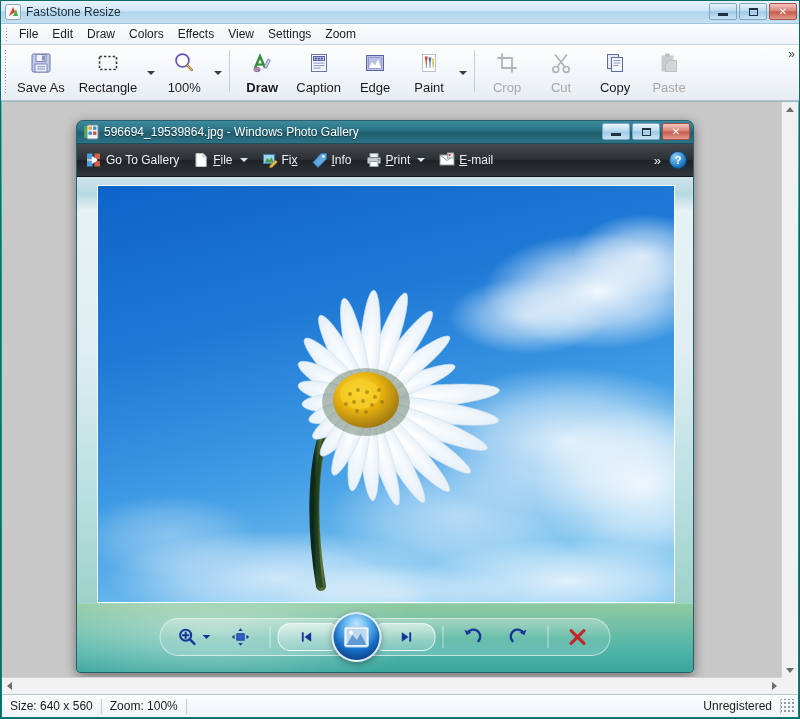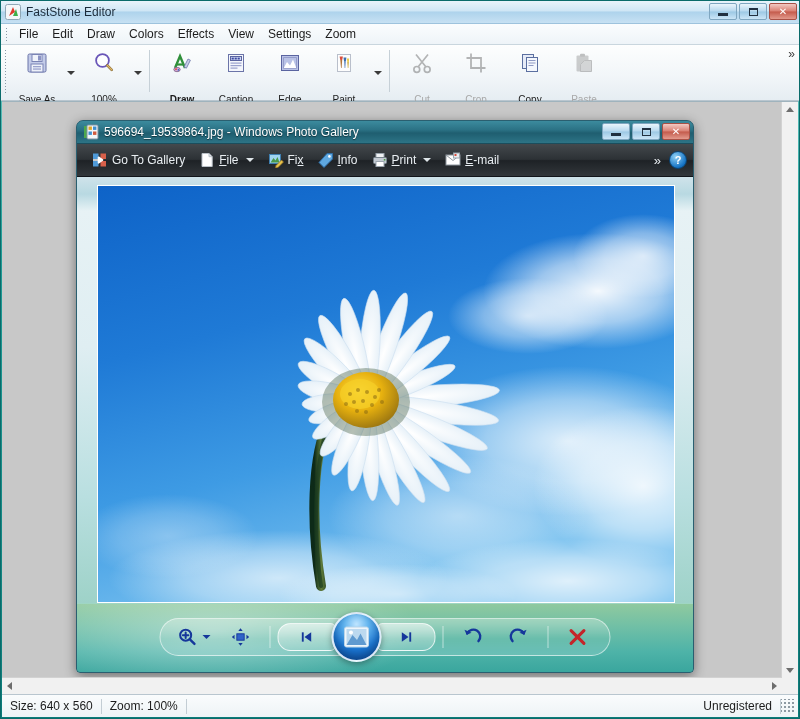--- a/index.html
+++ b/index.html
@@ -247,7 +247,7 @@
         <path d="M8 12 L11 5 L13 12 Z" fill="#3fae48"></path>
       </svg>
     </span>
-    <span class="tb-title">FastStone Editor</span>
+    <span class="tb-title">FastStone Resize</span>
     <div class="winbtns">
       <div class="winbtn">
           <span class="glyph-min"></span>

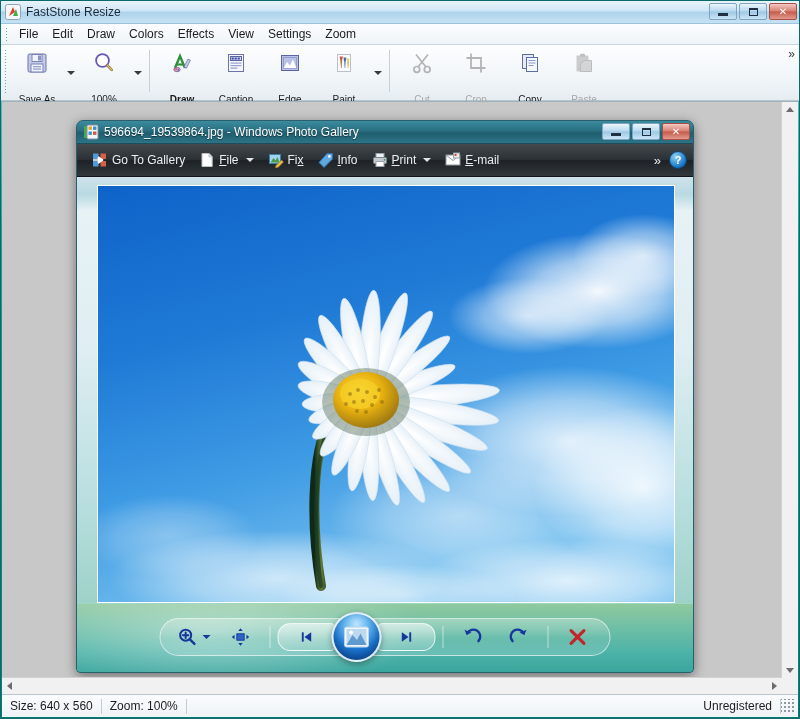--- a/index.html
+++ b/index.html
@@ -77,7 +77,7 @@
     padding:4px 6px 0 6px;min-width:40px;cursor:default;border:1px solid transparent;border-radius:3px;
   }
   .tbtn .ico{height:26px;width:28px;display:flex;align-items:center;justify-content:center;}
-  .tbtn .lbl{font-size:10px;color:#1c1c1c;margin-top:18px;white-space:nowrap;}
+  .tbtn .lbl{font-size:13px;color:#1c1c1c;margin-top:4px;white-space:nowrap;}
   .tbtn.bold .lbl{font-weight:bold;}
   .tbtn.disabled .lbl{color:#a8a8a8;}
   .tbtn.disabled .ico{opacity:.42;filter:grayscale(1);}

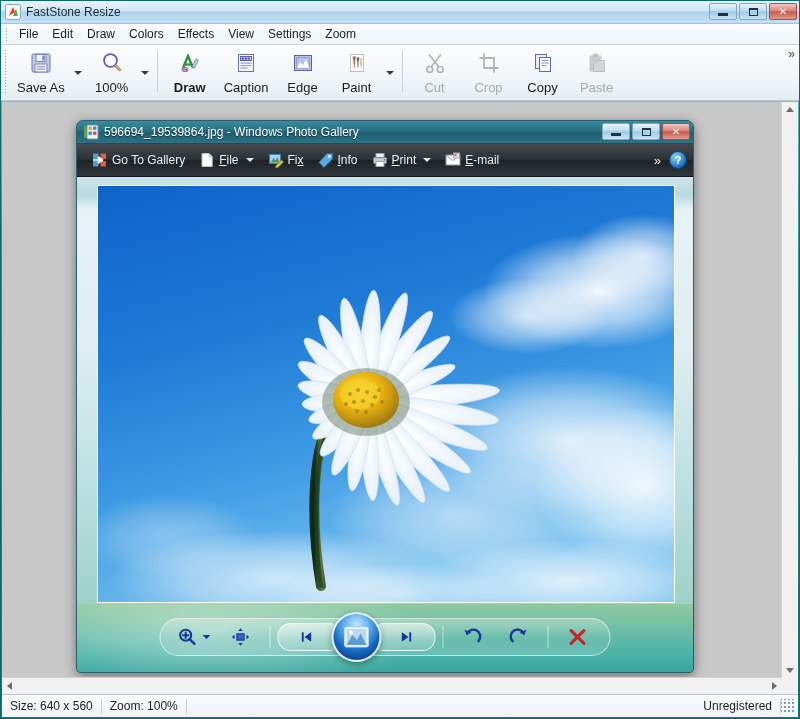--- a/index.html
+++ b/index.html
@@ -288,6 +288,14 @@
       <span class="lbl">Save As</span>
     </div>
 
+    <div class="tbtn">
+      <span class="ico">
+        <svg width="24" height="24" viewBox="0 0 24 24">
+          <rect x="3.5" y="5.5" width="17" height="13" fill="none" stroke="#3a3a3a" stroke-width="1.6" stroke-dasharray="2.4 2"></rect>
+        </svg>
+      </span>
+      <span class="lbl">Rectangle</span>
+    </div>
     <div class="drop">
         <i class="caret"></i>
       </div>

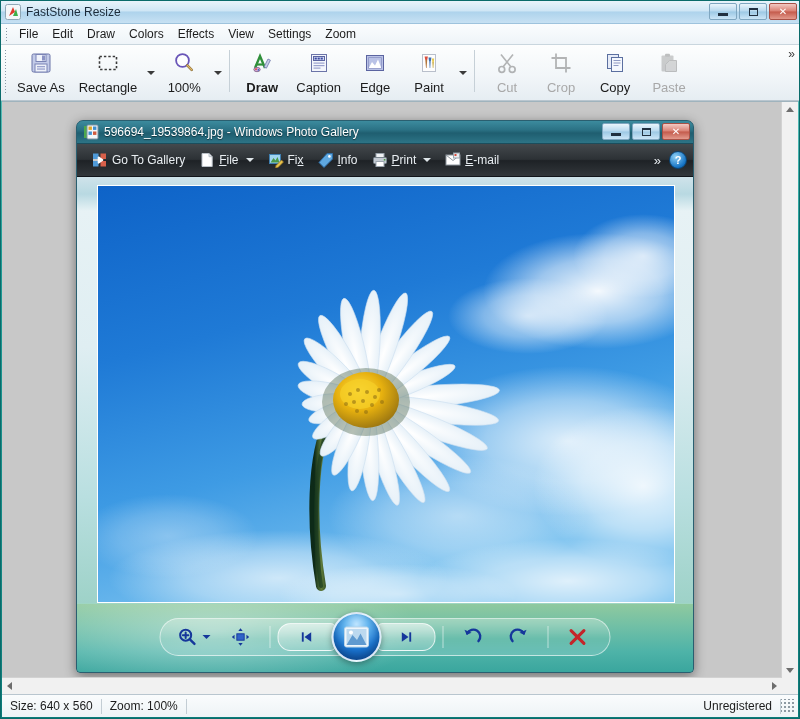--- a/index.html
+++ b/index.html
@@ -383,21 +383,21 @@
     <div class="tbtn disabled">
       <span class="ico">
         <svg width="24" height="24" viewBox="0 0 24 24">
+          <path d="M7 2.5v14.5h14.5M2.5 7H17v14.5" fill="none" stroke="#555" stroke-width="1.8"></path>
+        </svg>
+      </span>
+      <span class="lbl">Crop</span>
+    </div>
+
+    <div class="tbtn disabled">
+      <span class="ico">
+        <svg width="24" height="24" viewBox="0 0 24 24">
           <path d="M6 3.5 L16 16M18 3.5 L8 16" stroke="#555" stroke-width="1.7" fill="none"></path>
           <circle cx="6.8" cy="18.4" r="2.9" fill="none" stroke="#555" stroke-width="1.7"></circle>
           <circle cx="17.2" cy="18.4" r="2.9" fill="none" stroke="#555" stroke-width="1.7"></circle>
         </svg>
       </span>
       <span class="lbl">Cut</span>
-    </div>
-
-    <div class="tbtn disabled">
-      <span class="ico">
-        <svg width="24" height="24" viewBox="0 0 24 24">
-          <path d="M7 2.5v14.5h14.5M2.5 7H17v14.5" fill="none" stroke="#555" stroke-width="1.8"></path>
-        </svg>
-      </span>
-      <span class="lbl">Crop</span>
     </div>
 
     <div class="tbtn">

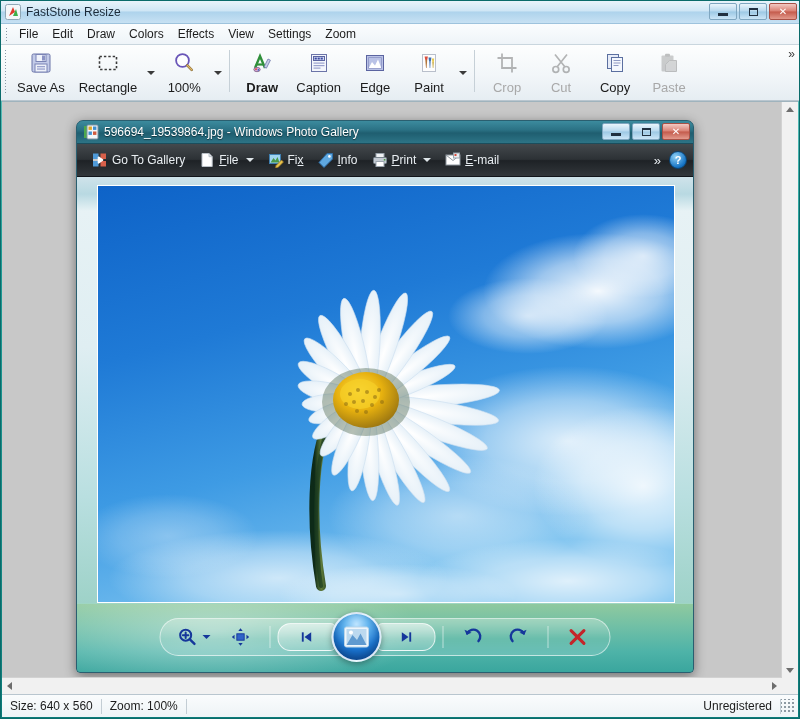--- a/index.html
+++ b/index.html
@@ -146,7 +146,7 @@
     background:linear-gradient(to bottom,#43494d 0%,#2c3135 48%,#1e2226 52%,#32373b 100%);
     display:flex;align-items:center;position:relative;
     border-bottom:1px solid #11151a;
-    padding-left:8px;
+    padding-left:2px;
   }
   .cmd{
     display:flex;align-items:center;gap:4px;height:24px;padding:0 7px;

